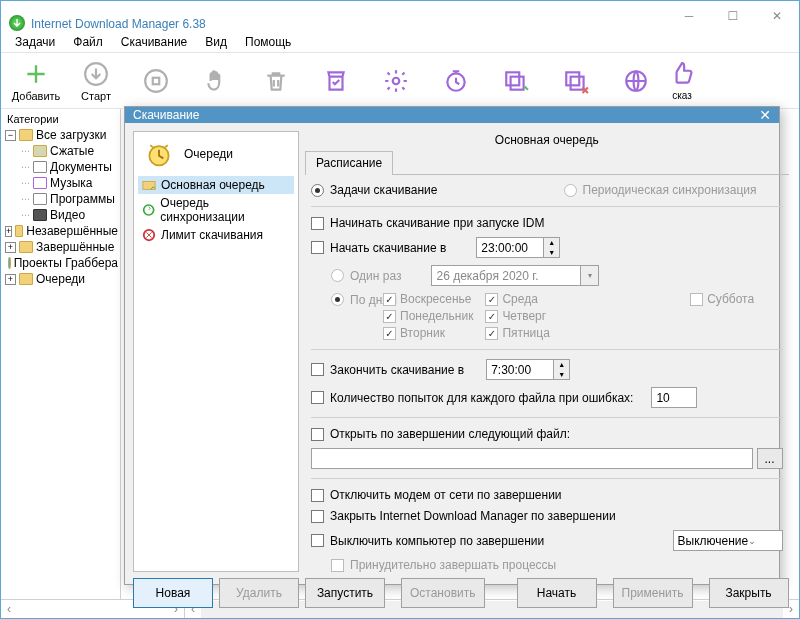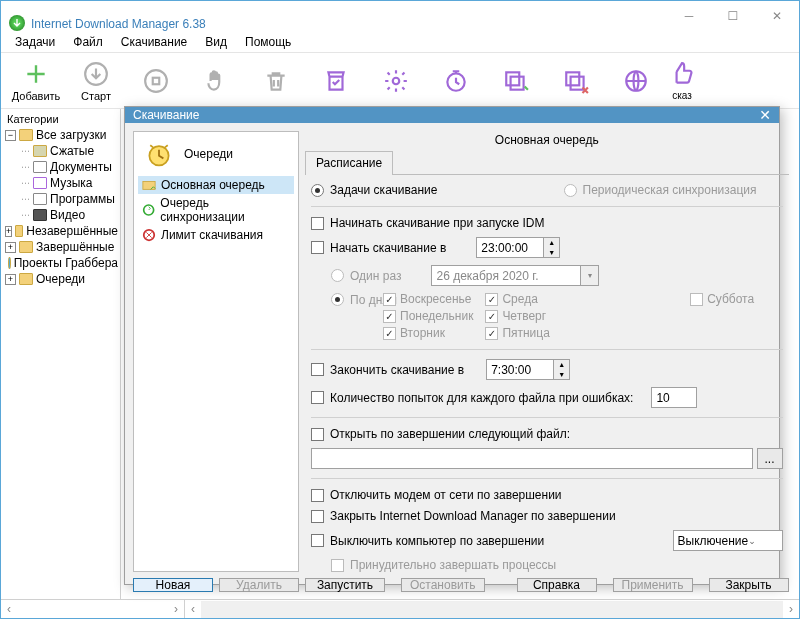--- a/index.html
+++ b/index.html
@@ -62,7 +62,7 @@
 .q-list .qi.sel{background:#cde6f7;}
 .qico{width:14px;height:14px;}
 .dlg-left-btns{display:flex;gap:6px;padding-top:6px;}
-.btn{height:14px;border:1px solid #a0a0a0;background:#e9e9e9;padding:0 8px;display:flex;align-items:center;justify-content:center;cursor:default;min-width:80px;}
+.btn{height:30px;border:1px solid #a0a0a0;background:#e9e9e9;padding:0 8px;display:flex;align-items:center;justify-content:center;cursor:default;min-width:80px;}
 .btn.primary{border-color:#2a7ab0;background:#e4f0fb;}
 .btn.dis{color:#9a9a9a;}
 

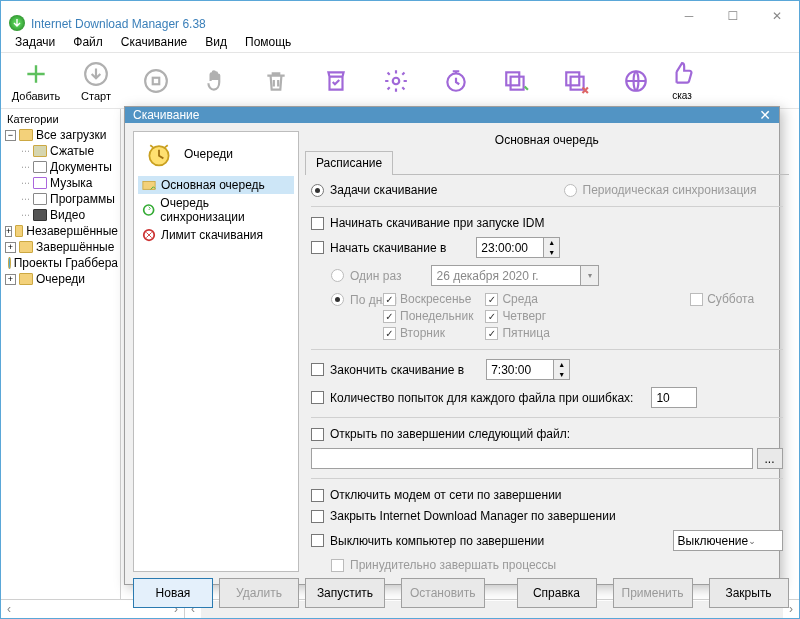--- a/index.html
+++ b/index.html
@@ -500,7 +500,7 @@
           </div>
         <div class="sp"></div>
         <div class="btn">
-            <span>Справка</span>
+            <span>Начать</span>
           </div>
         <div class="btn dis">
             <span>Применить</span>

